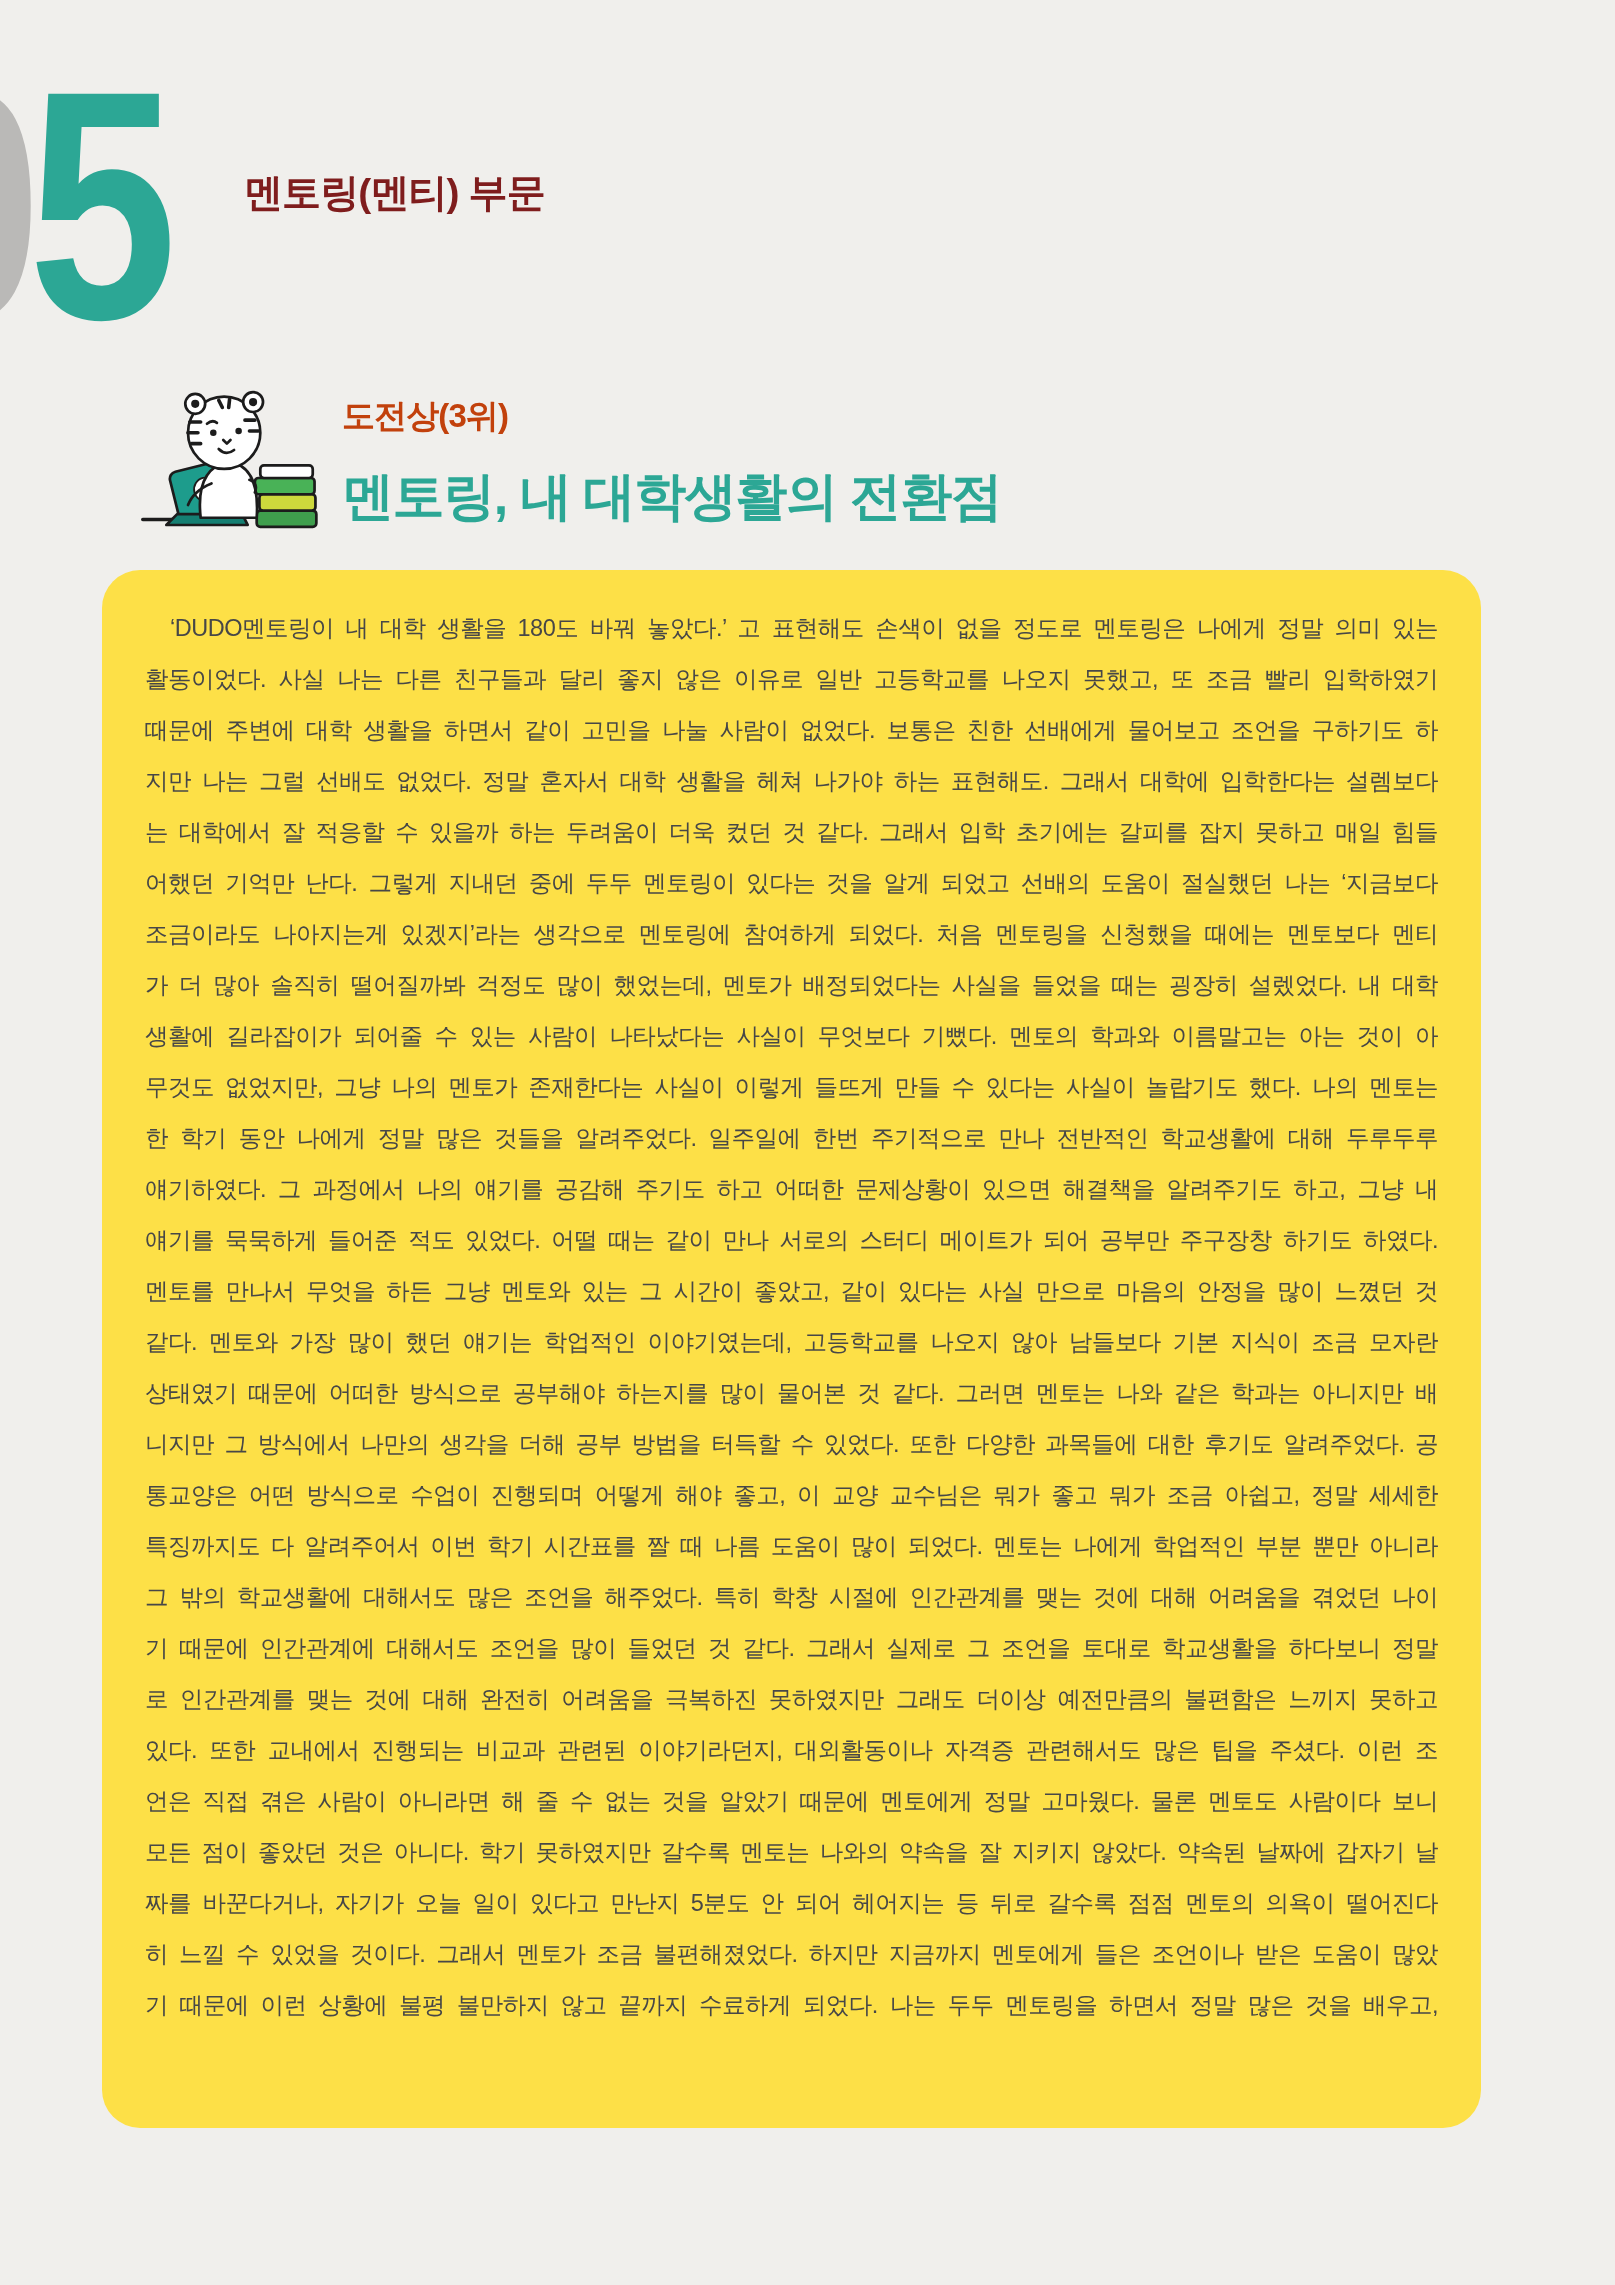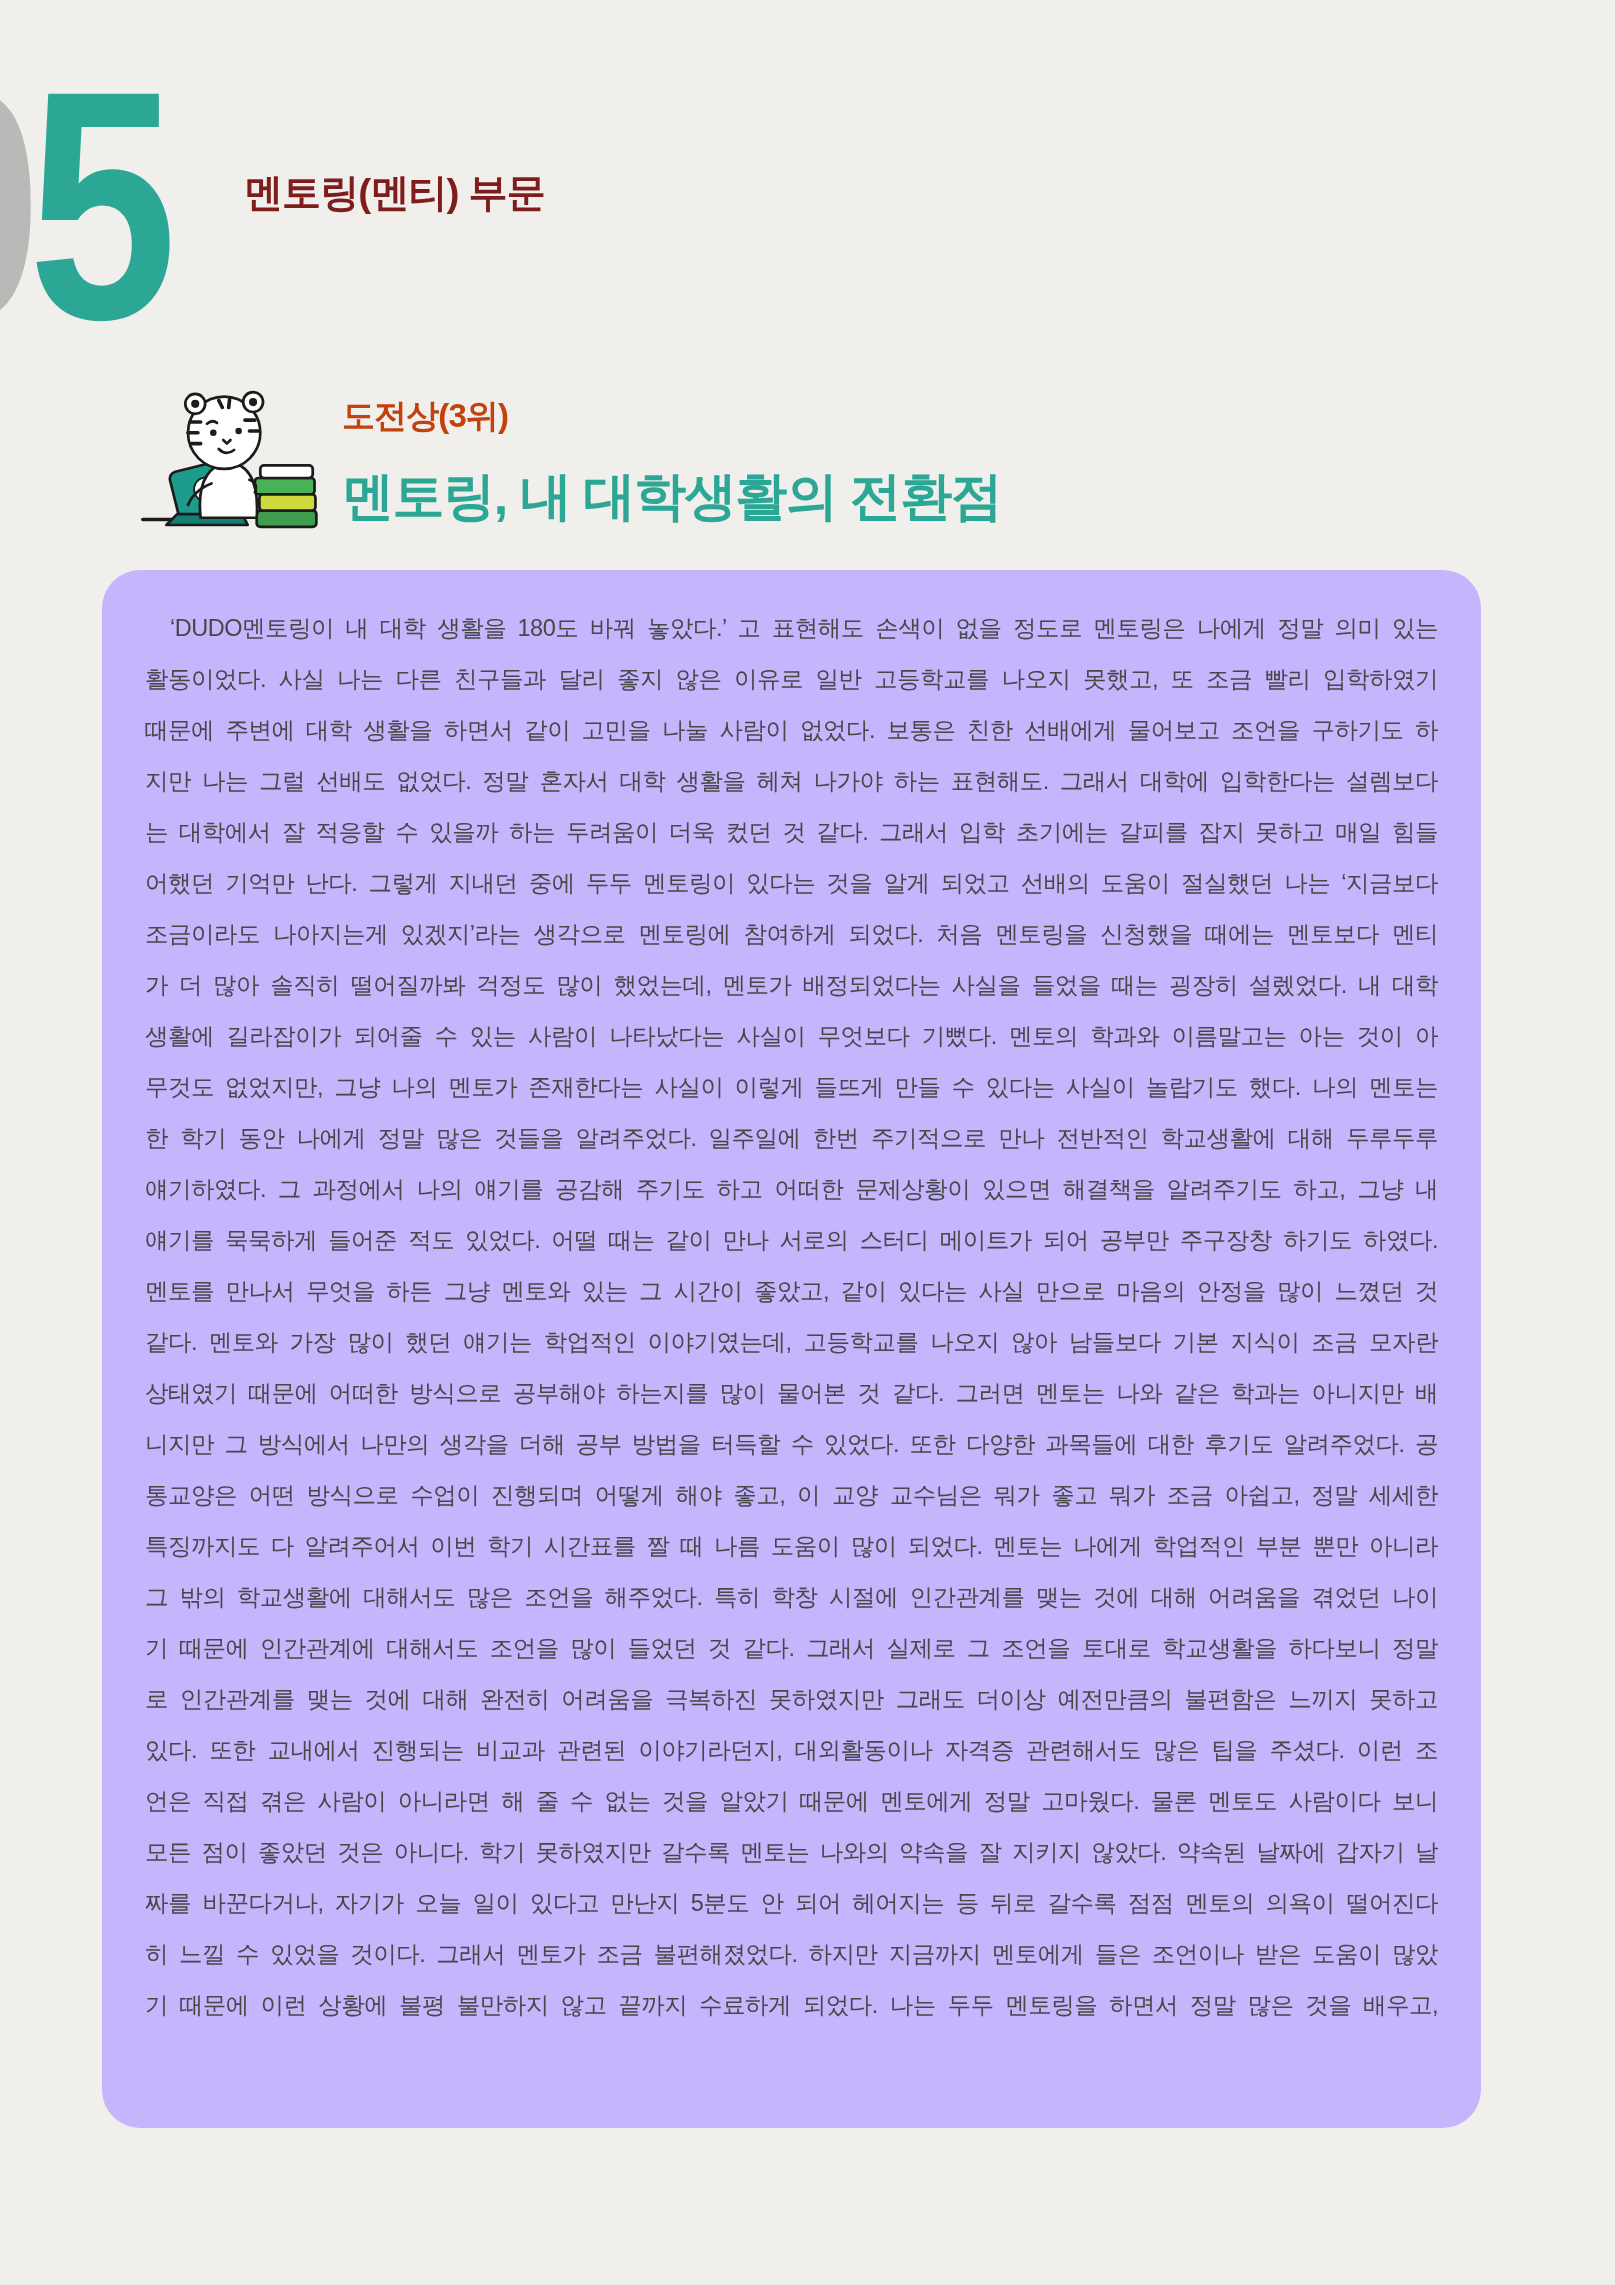--- a/index.html
+++ b/index.html
@@ -63,7 +63,7 @@
     left: 102px; top: 570px;
     width: 1379px; height: 1558px;
     box-sizing: border-box;
-    background: #c4b5fd;
+    background: #fde047;
     border-radius: 38px;
     padding: 33px 43px 0 43px;
   }

